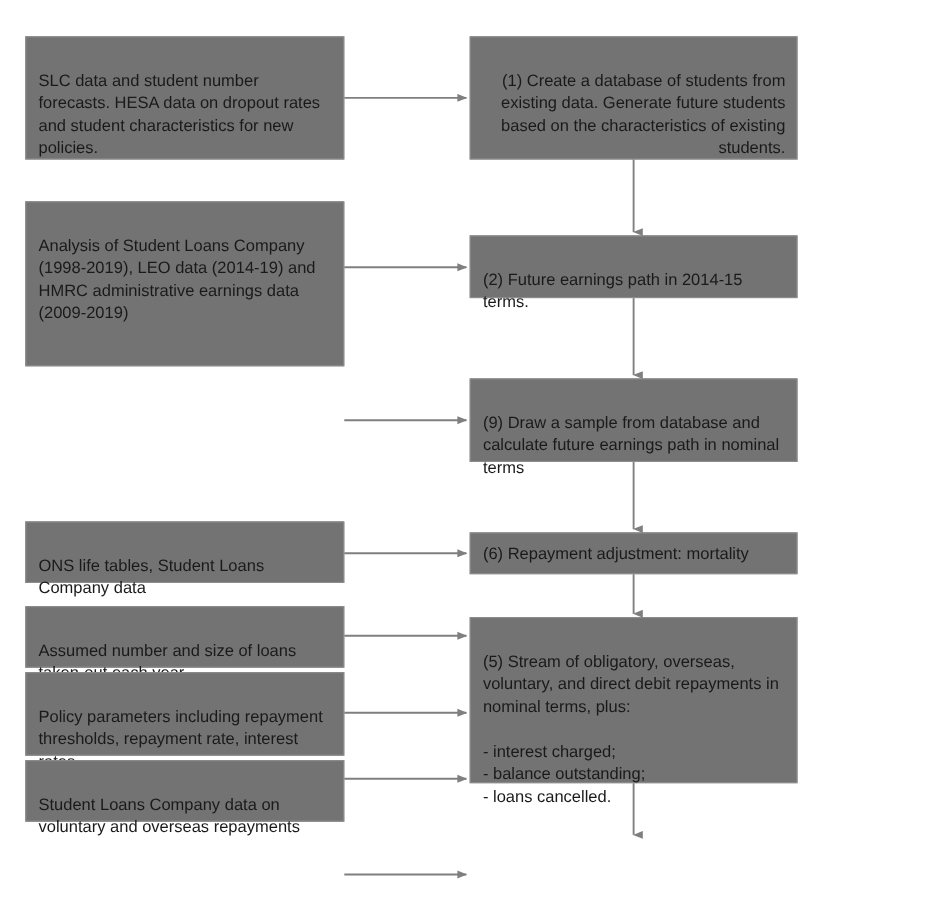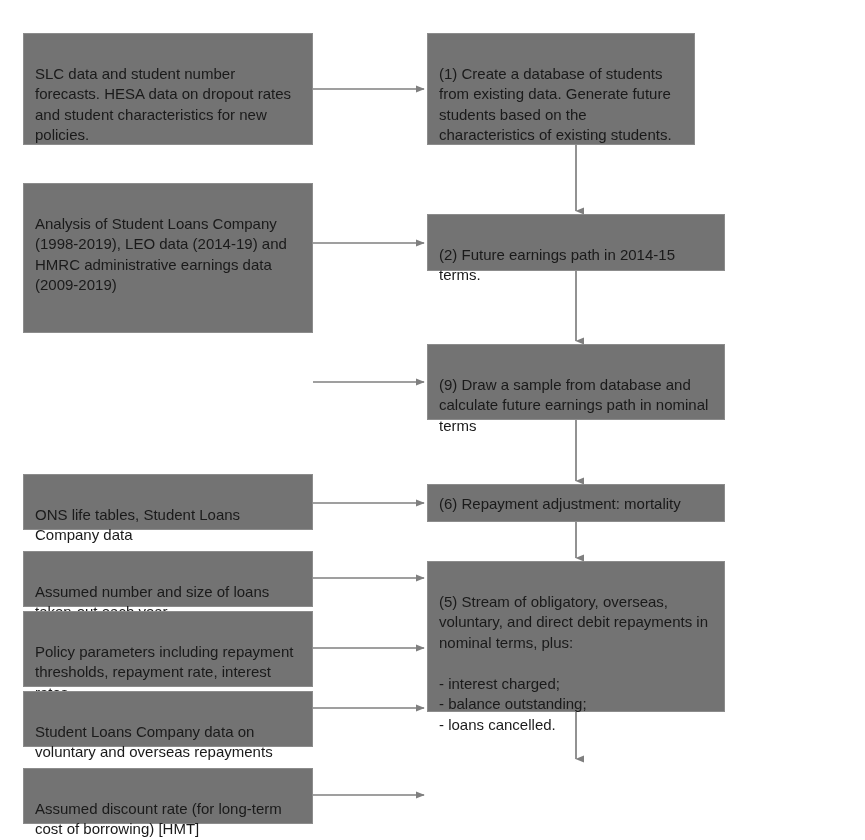--- a/index.html
+++ b/index.html
@@ -98,7 +98,7 @@
     <span class="node-inner">Assumed discount rate (for long-term cost of borrowing) [HMT]</span>
   </div>
 
-  <div class="node" style="left:427px; top:33px; width:268px; height:112px;">
+  <div class="node" style="left:427px; top:33px; width:298px; height:112px;text-align:right;">
     <span class="node-inner">(1) Create a database of students from existing data. Generate future students based on the characteristics of existing students.</span>
   </div>
 

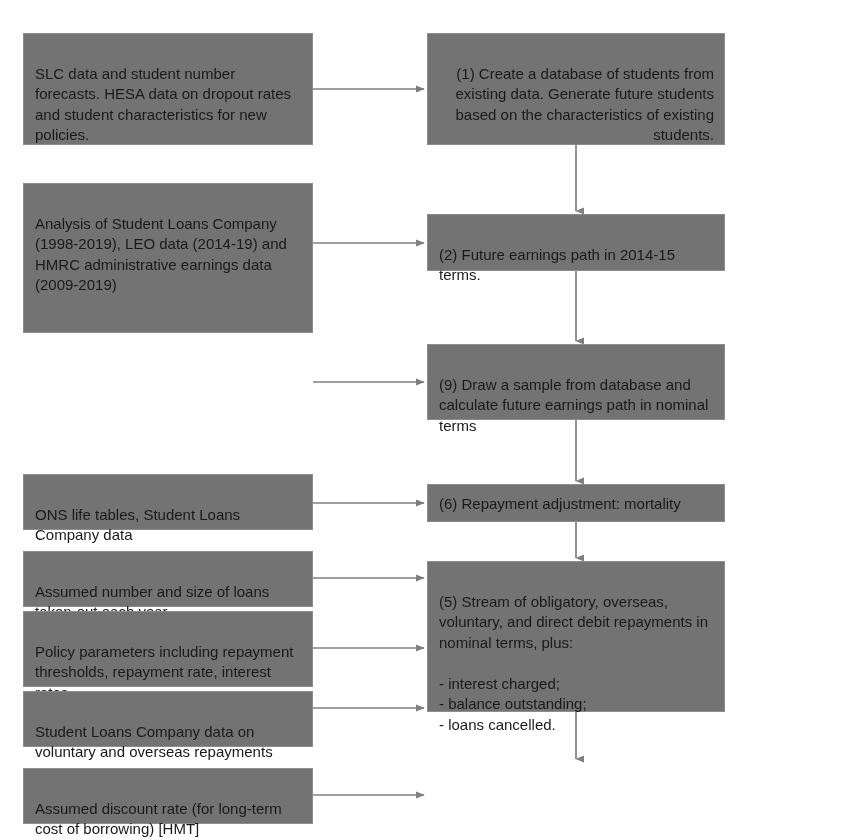--- a/index.html
+++ b/index.html
@@ -94,9 +94,6 @@
     <span class="node-inner">Student Loans Company data on voluntary and overseas repayments</span>
   </div>
 
-  <div class="node" style="left:23px; top:768px; width:290px; height:56px;">
-    <span class="node-inner">Assumed discount rate (for long-term cost of borrowing) [HMT]</span>
-  </div>
 
   <div class="node" style="left:427px; top:33px; width:298px; height:112px;text-align:right;">
     <span class="node-inner">(1) Create a database of students from existing data. Generate future students based on the characteristics of existing students.</span>

